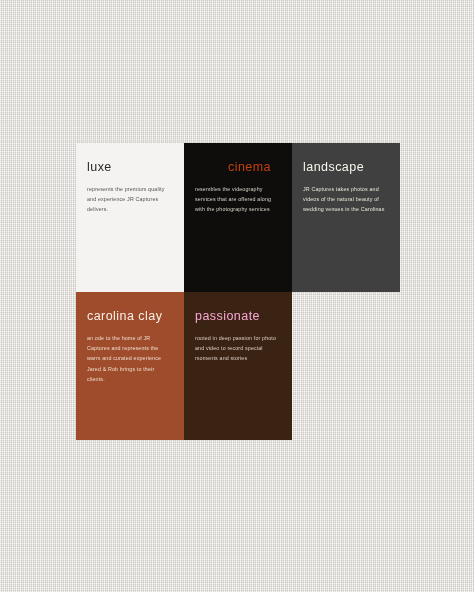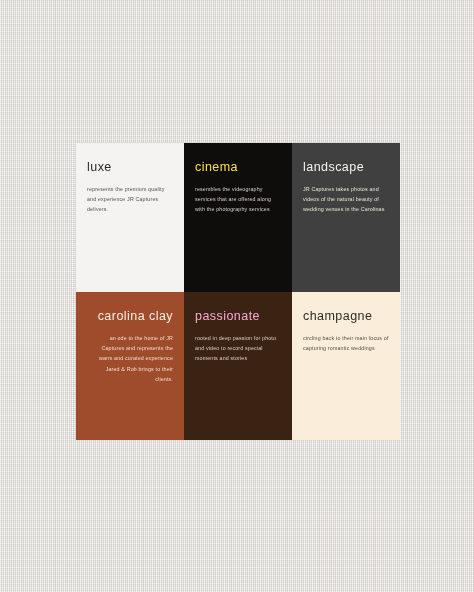--- a/index.html
+++ b/index.html
@@ -93,7 +93,7 @@
   .sw-luxe .swatch-desc  { color: #55514d; }
 
   .sw-cinema        { background: #0f0d0c; }
-  .sw-cinema .swatch-title { color: #fde047; }
+  .sw-cinema .swatch-title { color: #c2410c; margin-left: 33px; }
   .sw-cinema .swatch-desc  { color: #d8d3ca; }
 
   .sw-landscape     { background: #404040; }

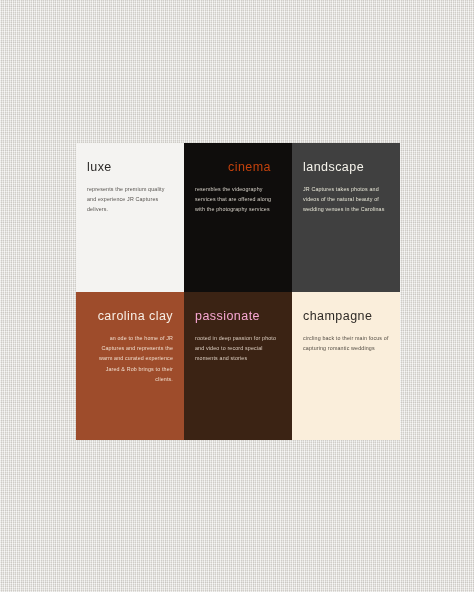--- a/index.html
+++ b/index.html
@@ -100,7 +100,7 @@
   .sw-landscape .swatch-title { color: #f6f4ec; }
   .sw-landscape .swatch-desc  { color: #e7e6d6; }
 
-  .sw-clay          { background: #9e4c2b; text-align: right; }
+  .sw-clay          { background: #9e4c2b; }
   .sw-clay .swatch-title { color: #f8efe6; }
   .sw-clay .swatch-desc  { color: #f0ddcd; }
 

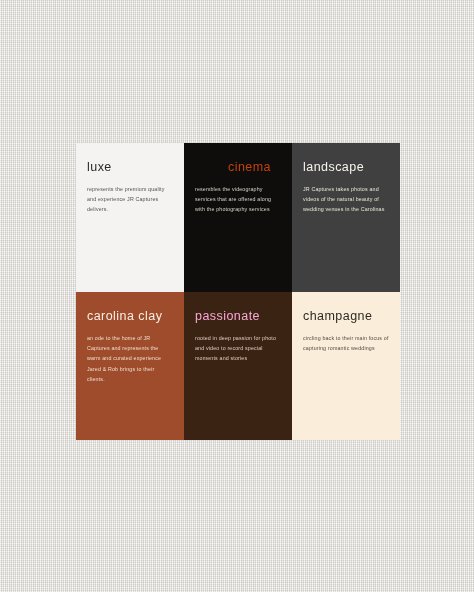--- a/index.html
+++ b/index.html
@@ -144,10 +144,6 @@
     <div class="swatch-desc">rooted in deep passion for photo and video to record special moments and stories</div>
   </div>
 
-  <div class="swatch sw-champagne">
-    <div class="swatch-title">champagne</div>
-    <div class="swatch-desc">circling back to their main focus of capturing romantic weddings</div>
-  </div>
 
 </div>
 

